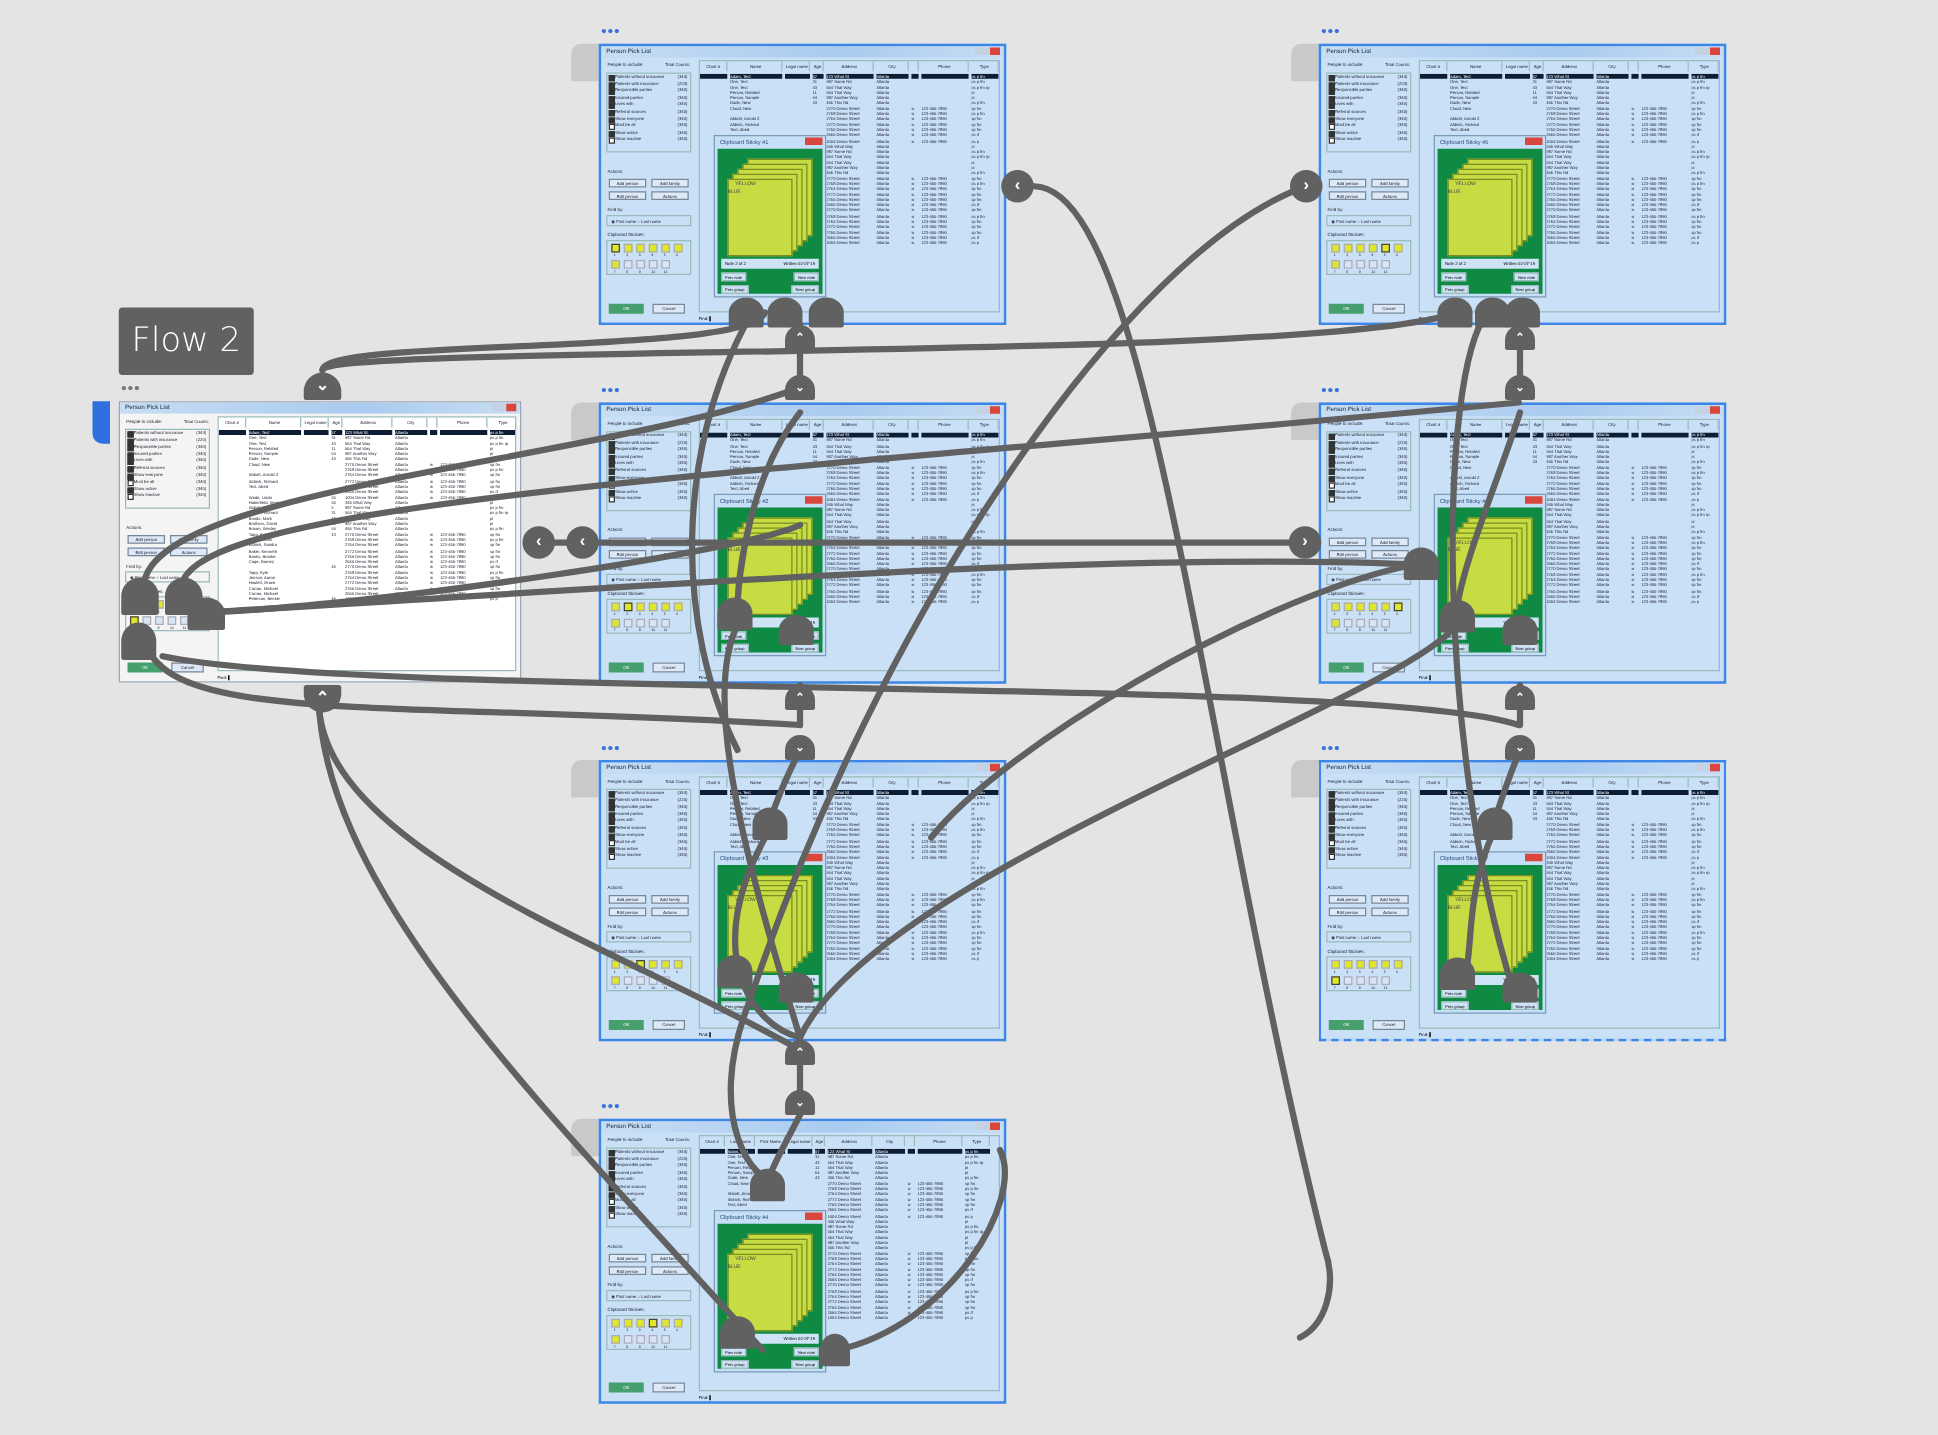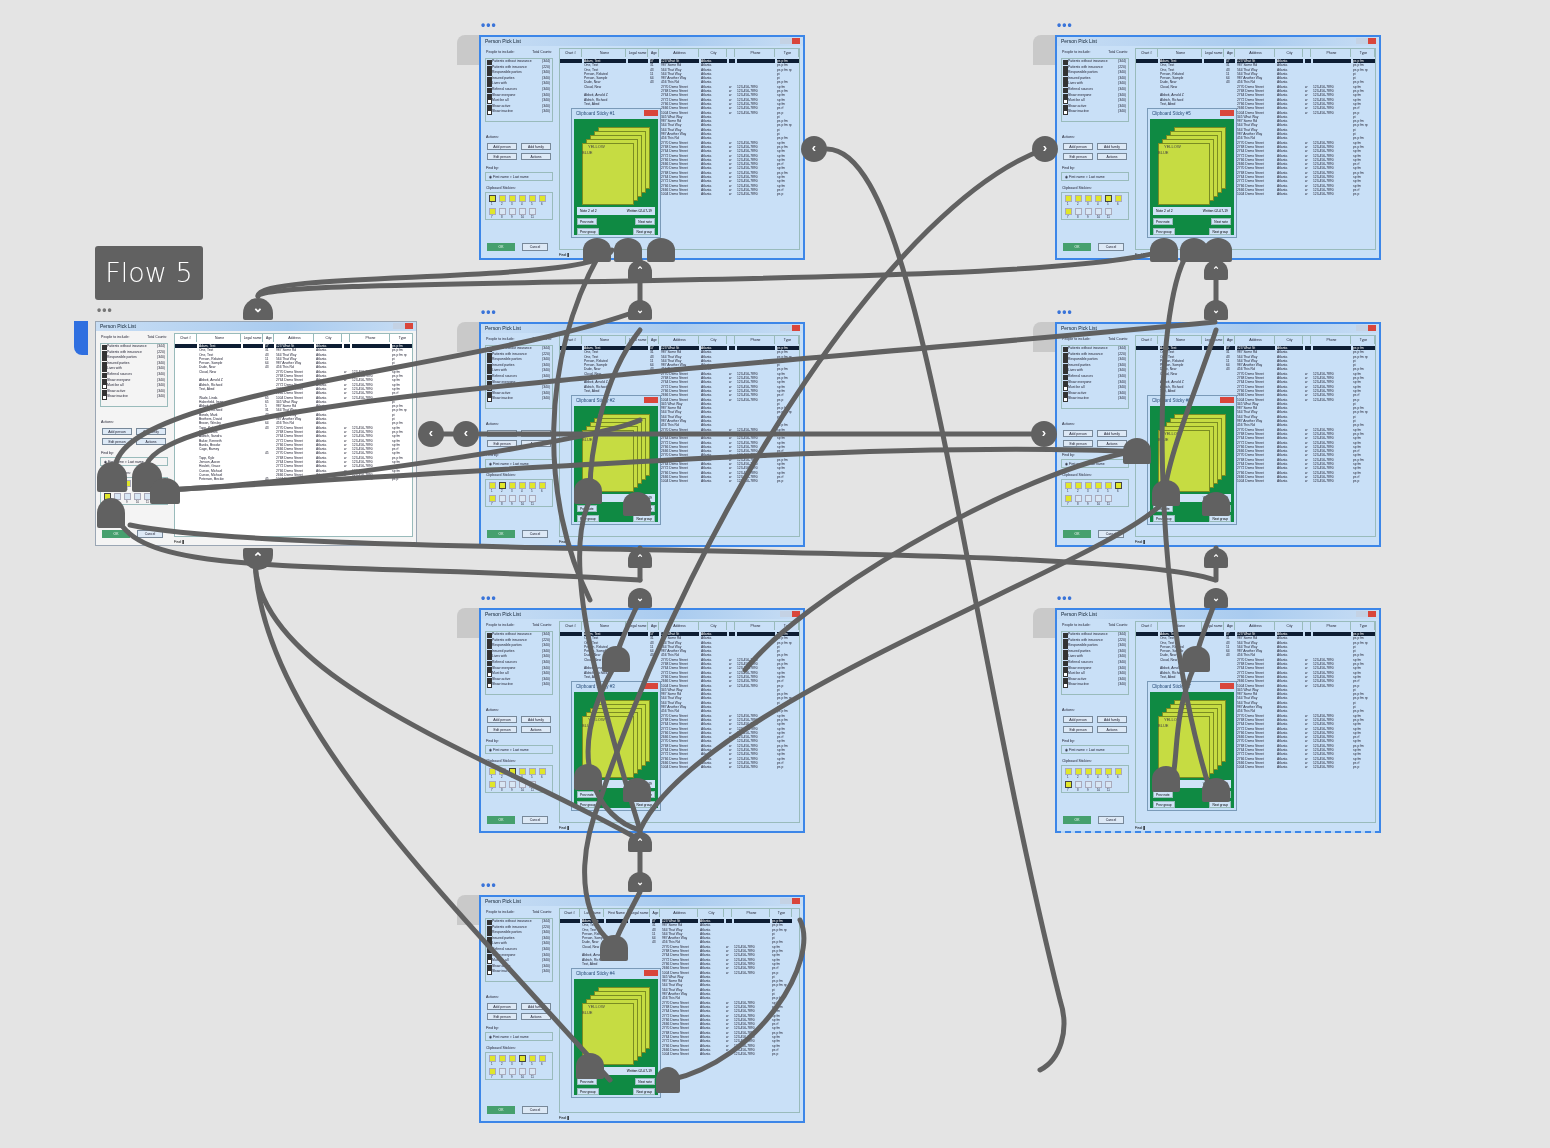--- a/index.html
+++ b/index.html
@@ -62,7 +62,7 @@
 <body>
 
 <div id="canvas">
-  <div class="flow-label">Flow 5</div>
+  <div class="flow-label">Flow 2</div>
   <div class="dots gray" style="left:97px;top:306px">•••</div>
   <div class="start-marker"></div>
 

